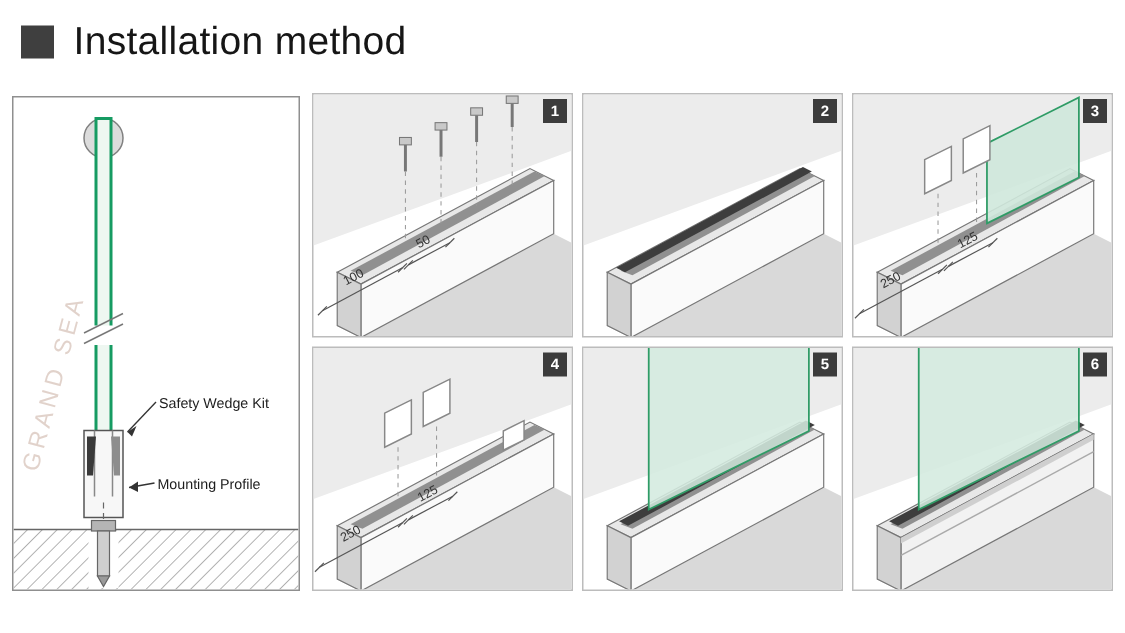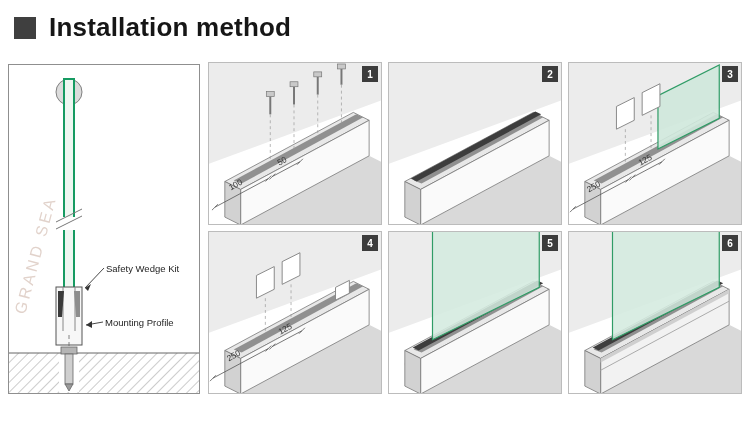--- a/index.html
+++ b/index.html
@@ -6,7 +6,7 @@
   html,body { margin:0; padding:0; background:#fff; }
   body { font-family:"Liberation Sans", sans-serif; }
   .page { position:relative; width:750px; height:422px; background:#fff; overflow:hidden; }
-  .header { position:absolute; left:14px; top:12px; display:flex; align-items:center; gap:13px;font-weight:bold; }
+  .header { position:absolute; left:14px; top:12px; display:flex; align-items:center; gap:13px; }
   .title-bullet { width:22px; height:22px; background:#3f3f3f; flex:0 0 auto; }
   .page-title { font-size:26px; color:#161616; letter-spacing:0.2px; }
   .left-panel { position:absolute; left:8px; top:64px; width:192px; height:330px; border:1px solid #8f8f8f; background:#fff; }

